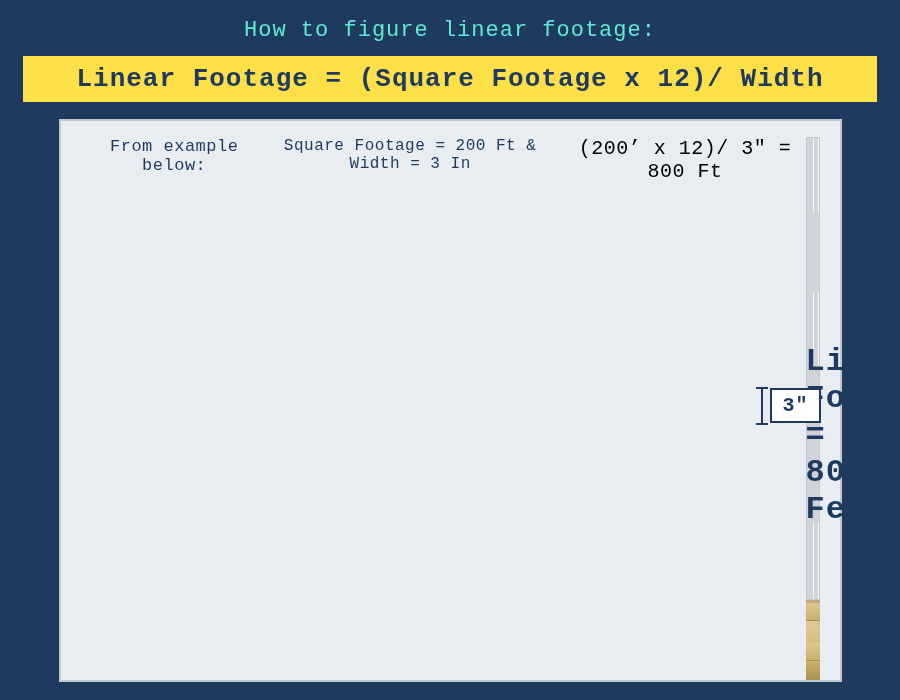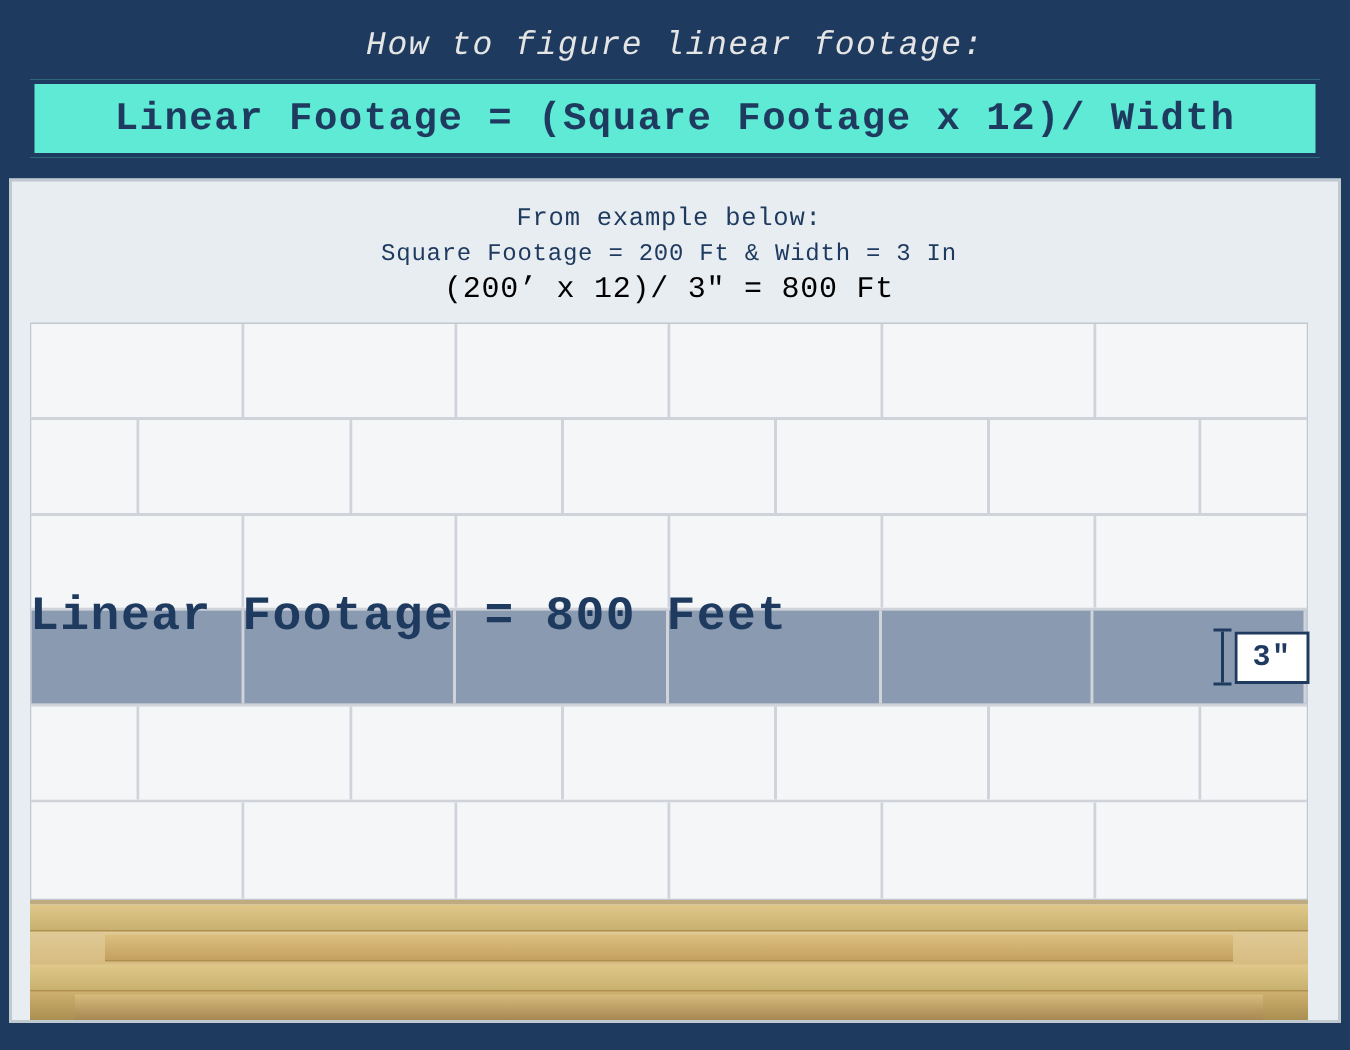--- a/index.html
+++ b/index.html
@@ -17,11 +17,10 @@
     }
 
     .title-line {
-      color: #e5e5e5;
+      color: #5eead4;
       font-size: 22px;
       letter-spacing: 1px;
       margin-bottom: 10px;
-      font-style: italic;
     }
 
     .formula-box {

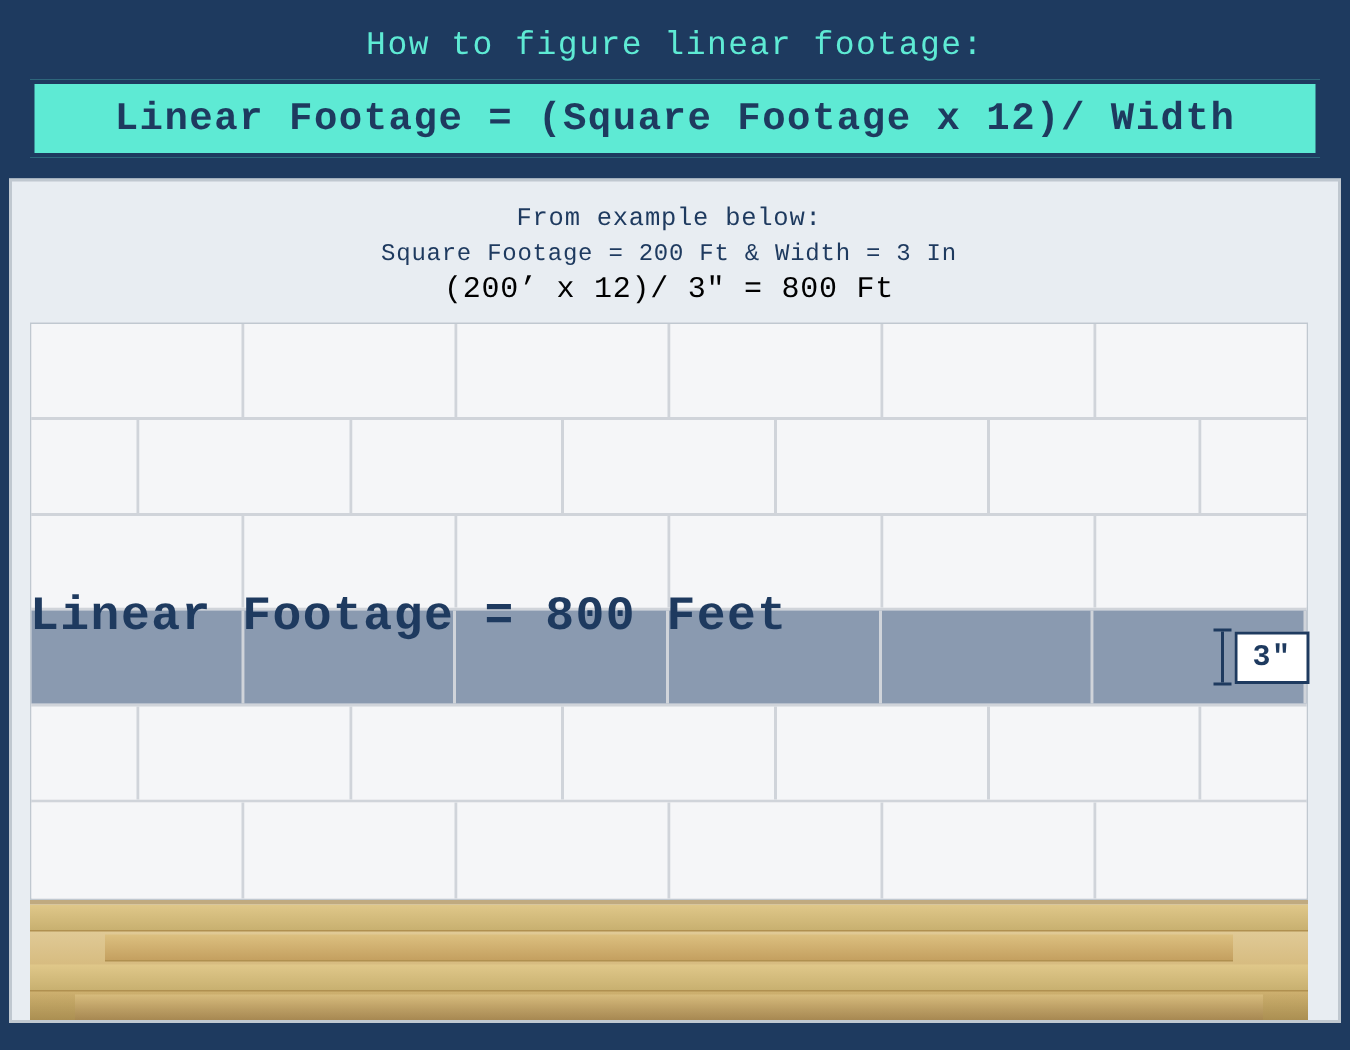--- a/index.html
+++ b/index.html
@@ -24,7 +24,7 @@
     }
 
     .formula-box {
-      background: #5eead4;
+      background: #fde047;
       border: 3px solid #1e3a5f;
       padding: 8px 24px;
       margin-bottom: 14px;

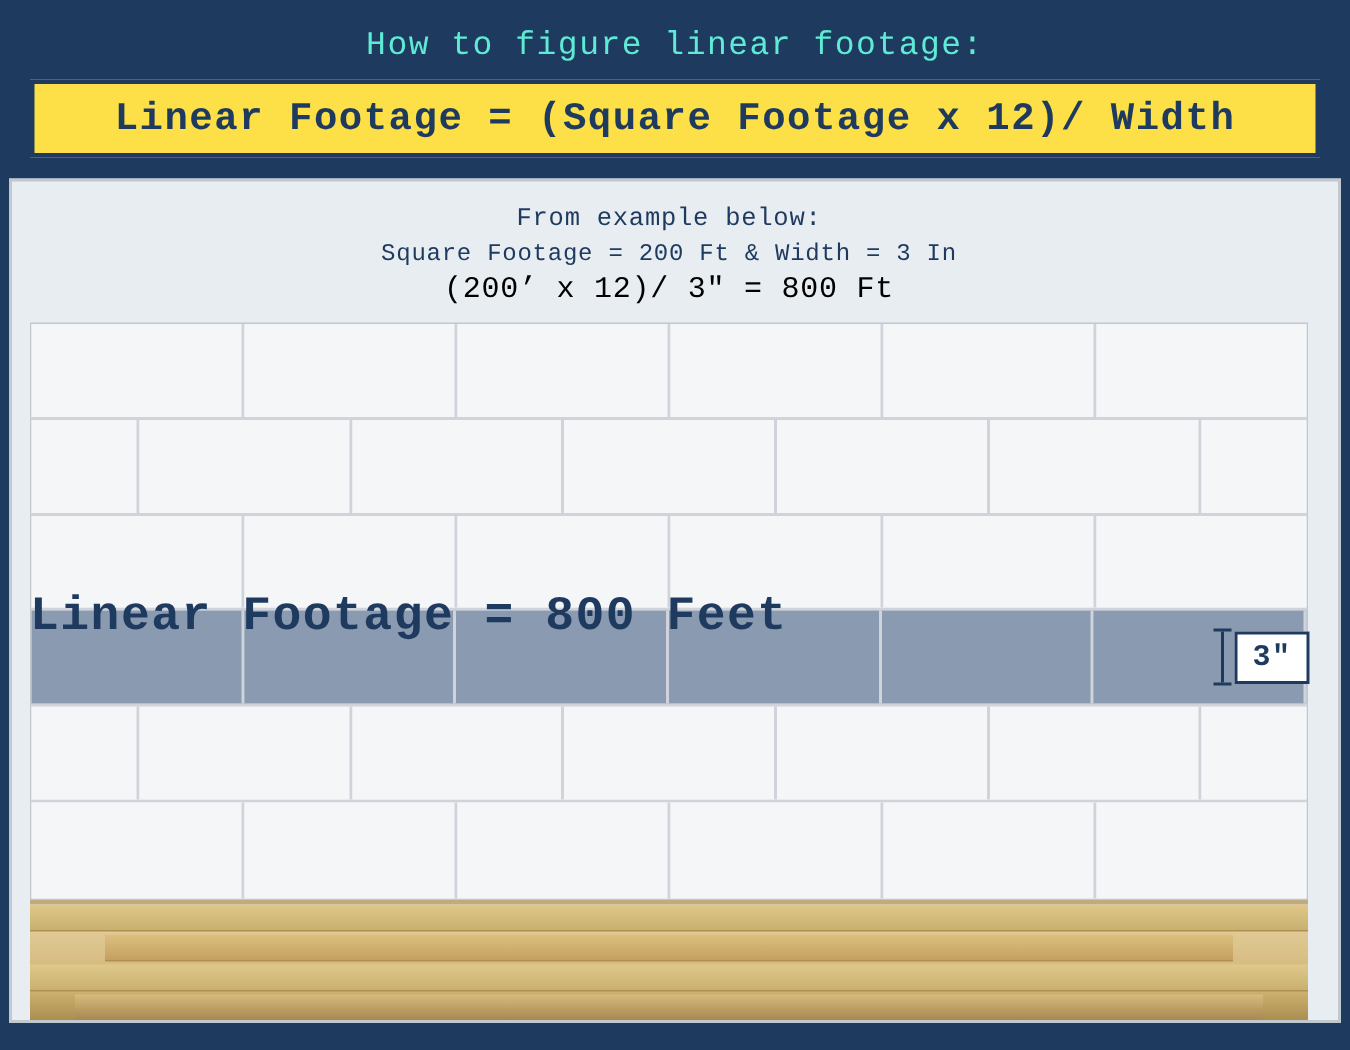--- a/index.html
+++ b/index.html
@@ -42,11 +42,11 @@
     .main-container {
       background: #e8edf2;
       border: 2px solid #c0c8d0;
-      width: 888px;
+      width: 783px;
       flex: 1;
       display: flex;
-      flex-direction: column;
-      padding: 16px 20px 0 12px;
+      flex-direction: row;
+      padding: 16px 20px 0 32px;
       position: relative;
     }
 

